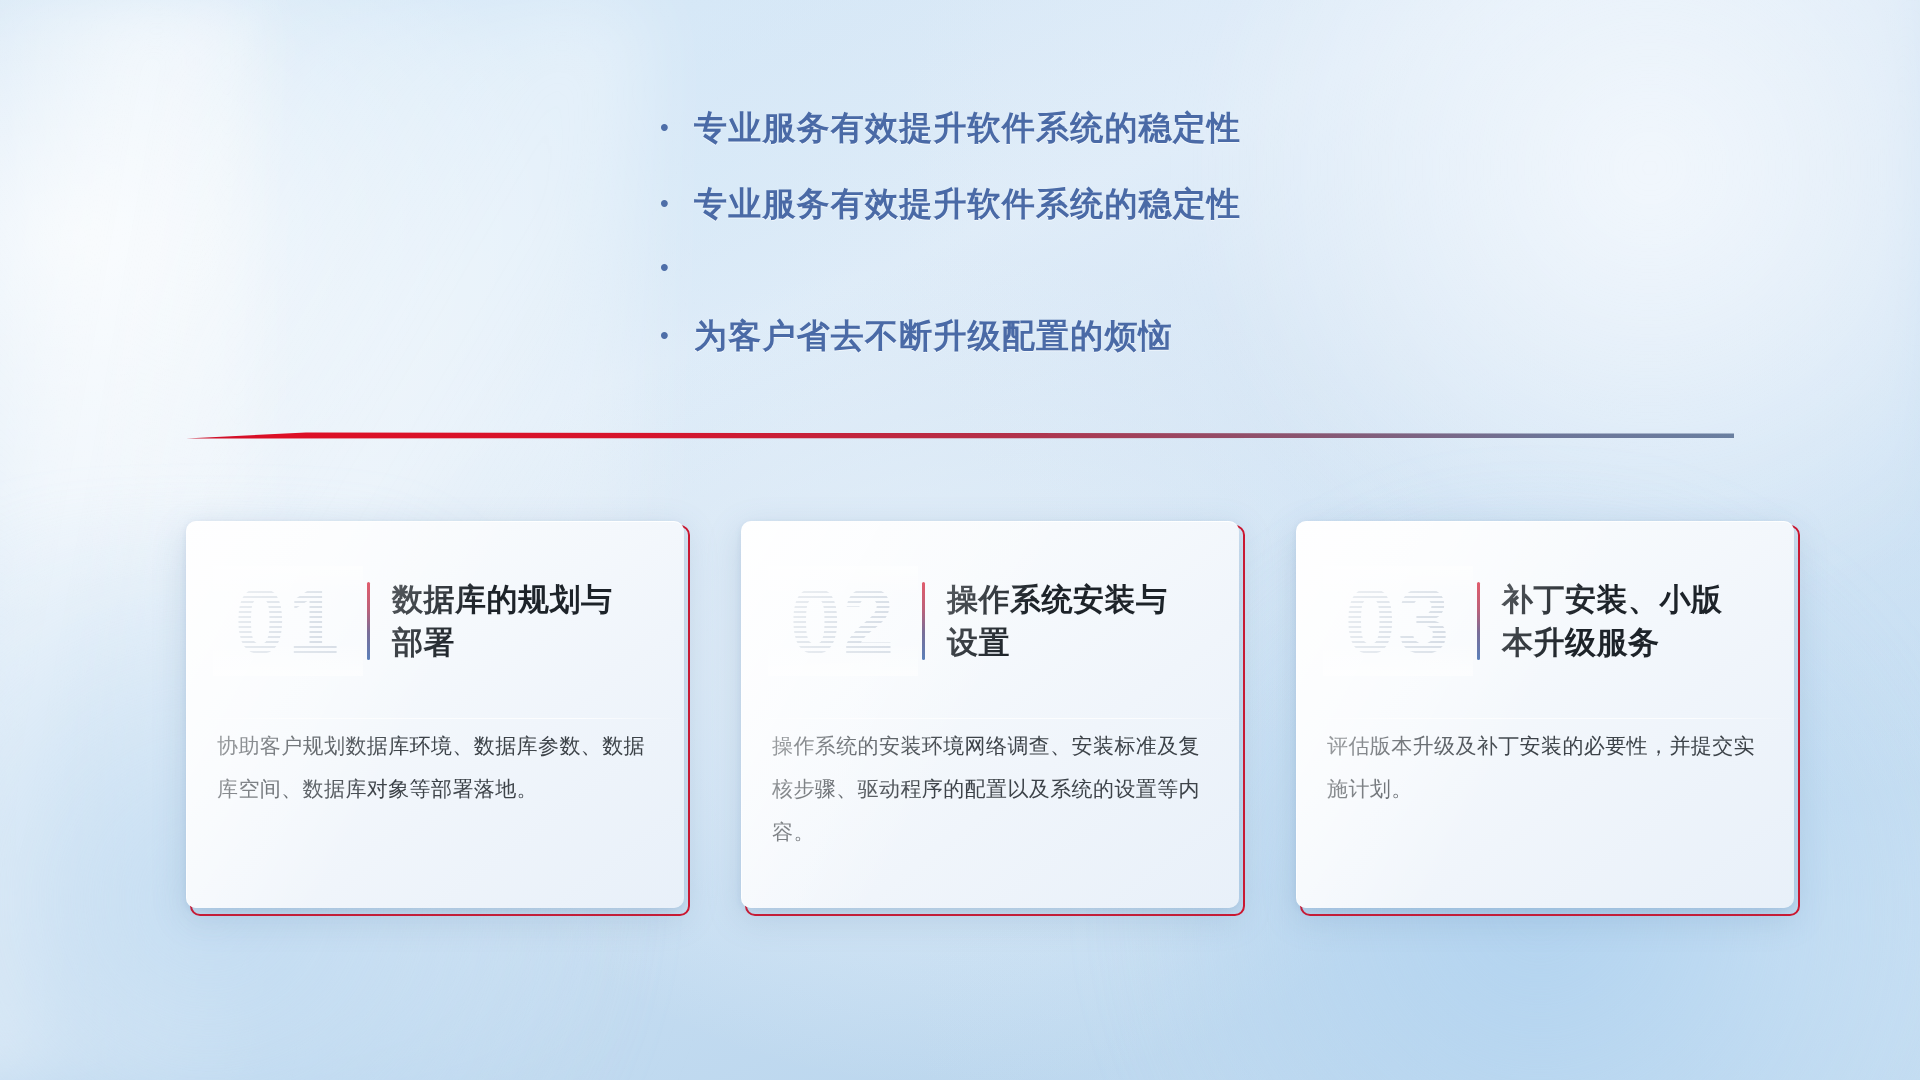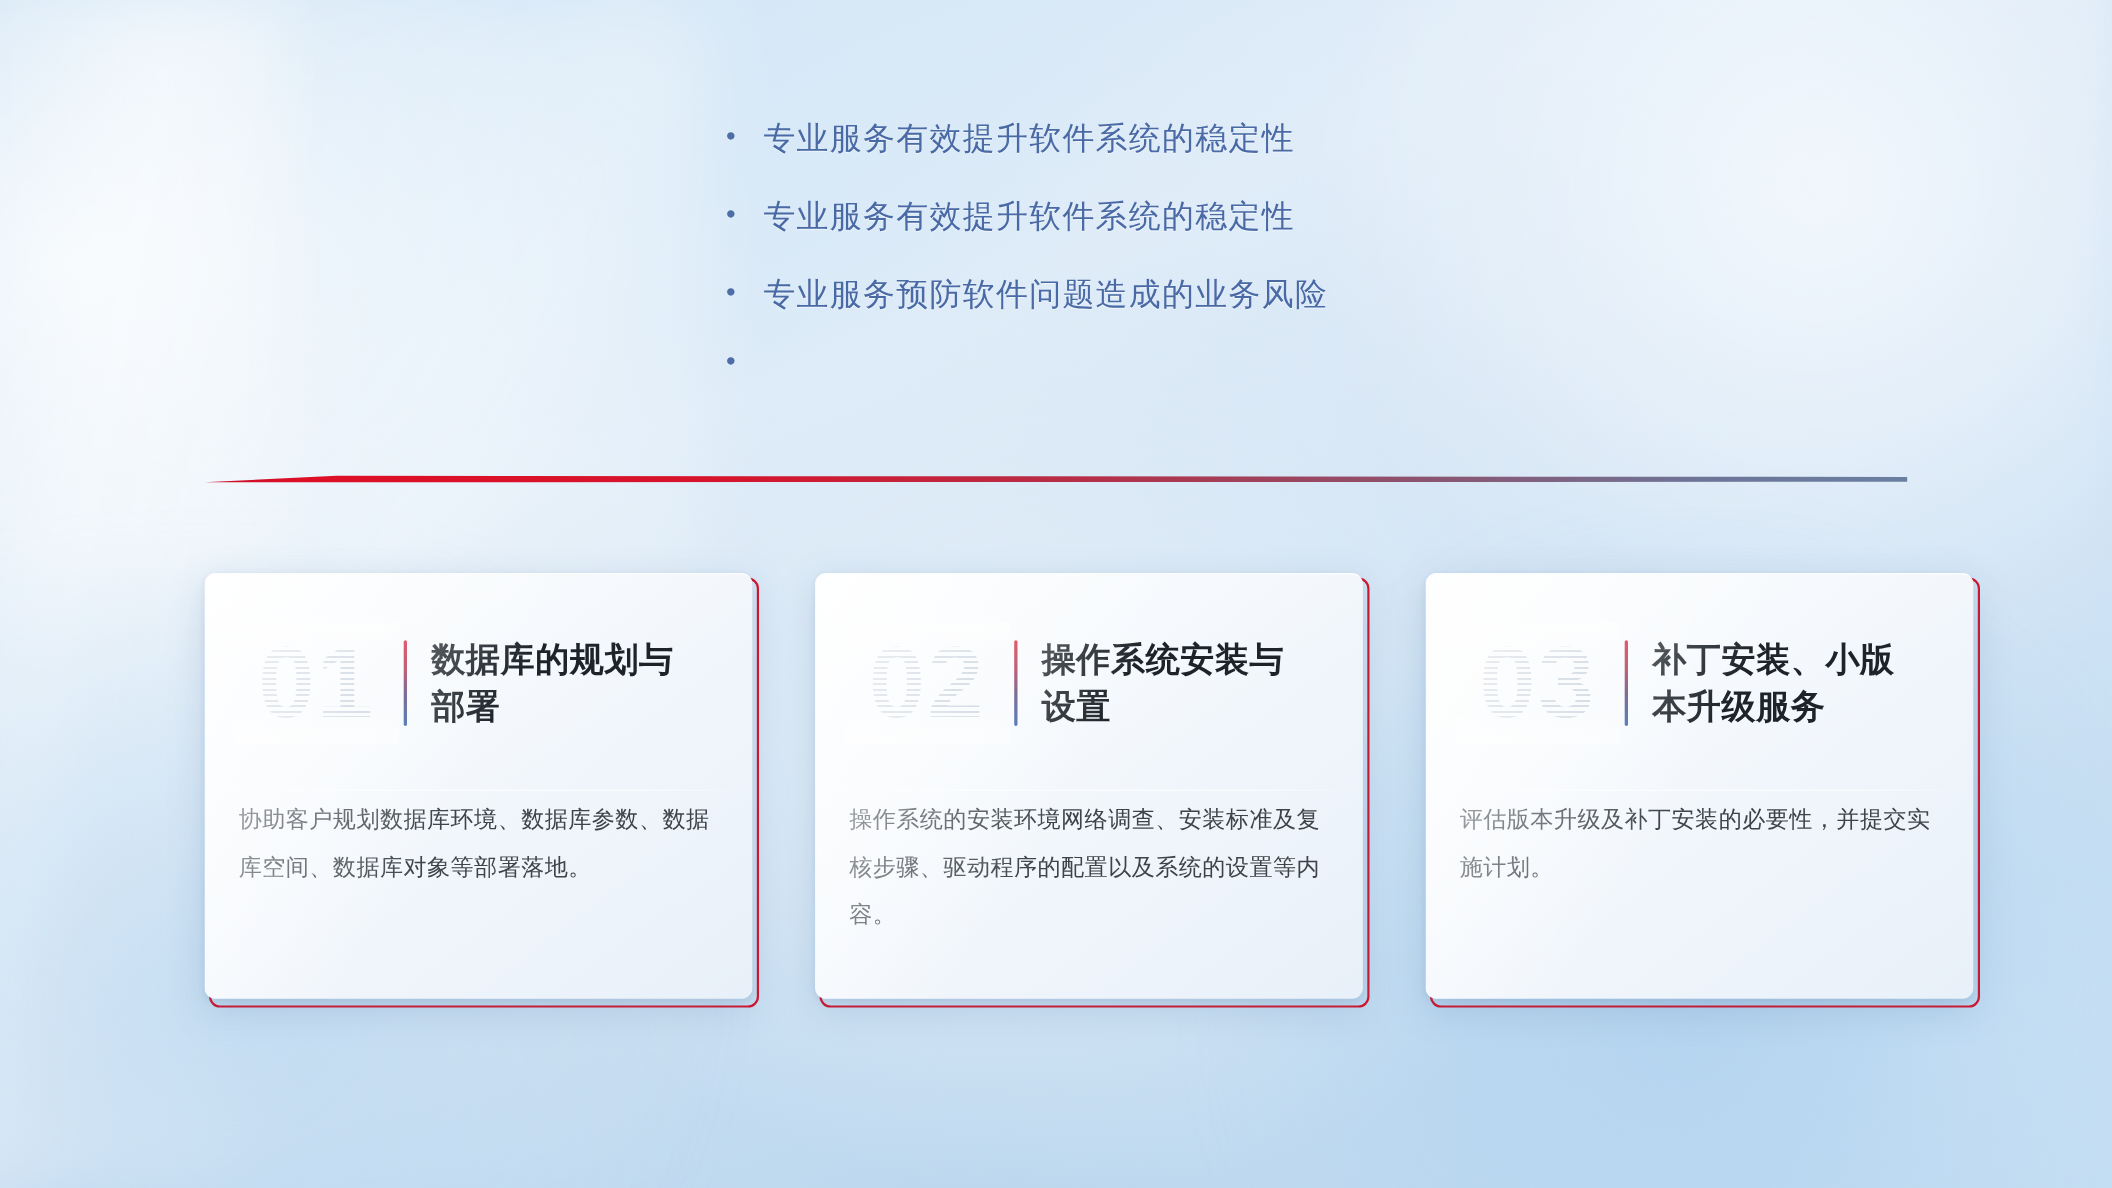--- a/index.html
+++ b/index.html
@@ -71,10 +71,10 @@
     transform:translateY(-3px);
   }
   .bullet-text {
-    font-size:29px;
+    font-size:33px;
     letter-spacing:1.2px;
     color:#4a6aa6;
-    font-weight:400;
+    font-weight:700;
     white-space:nowrap;
     text-shadow:0 1px 0 rgba(255,255,255,0.55);
   }

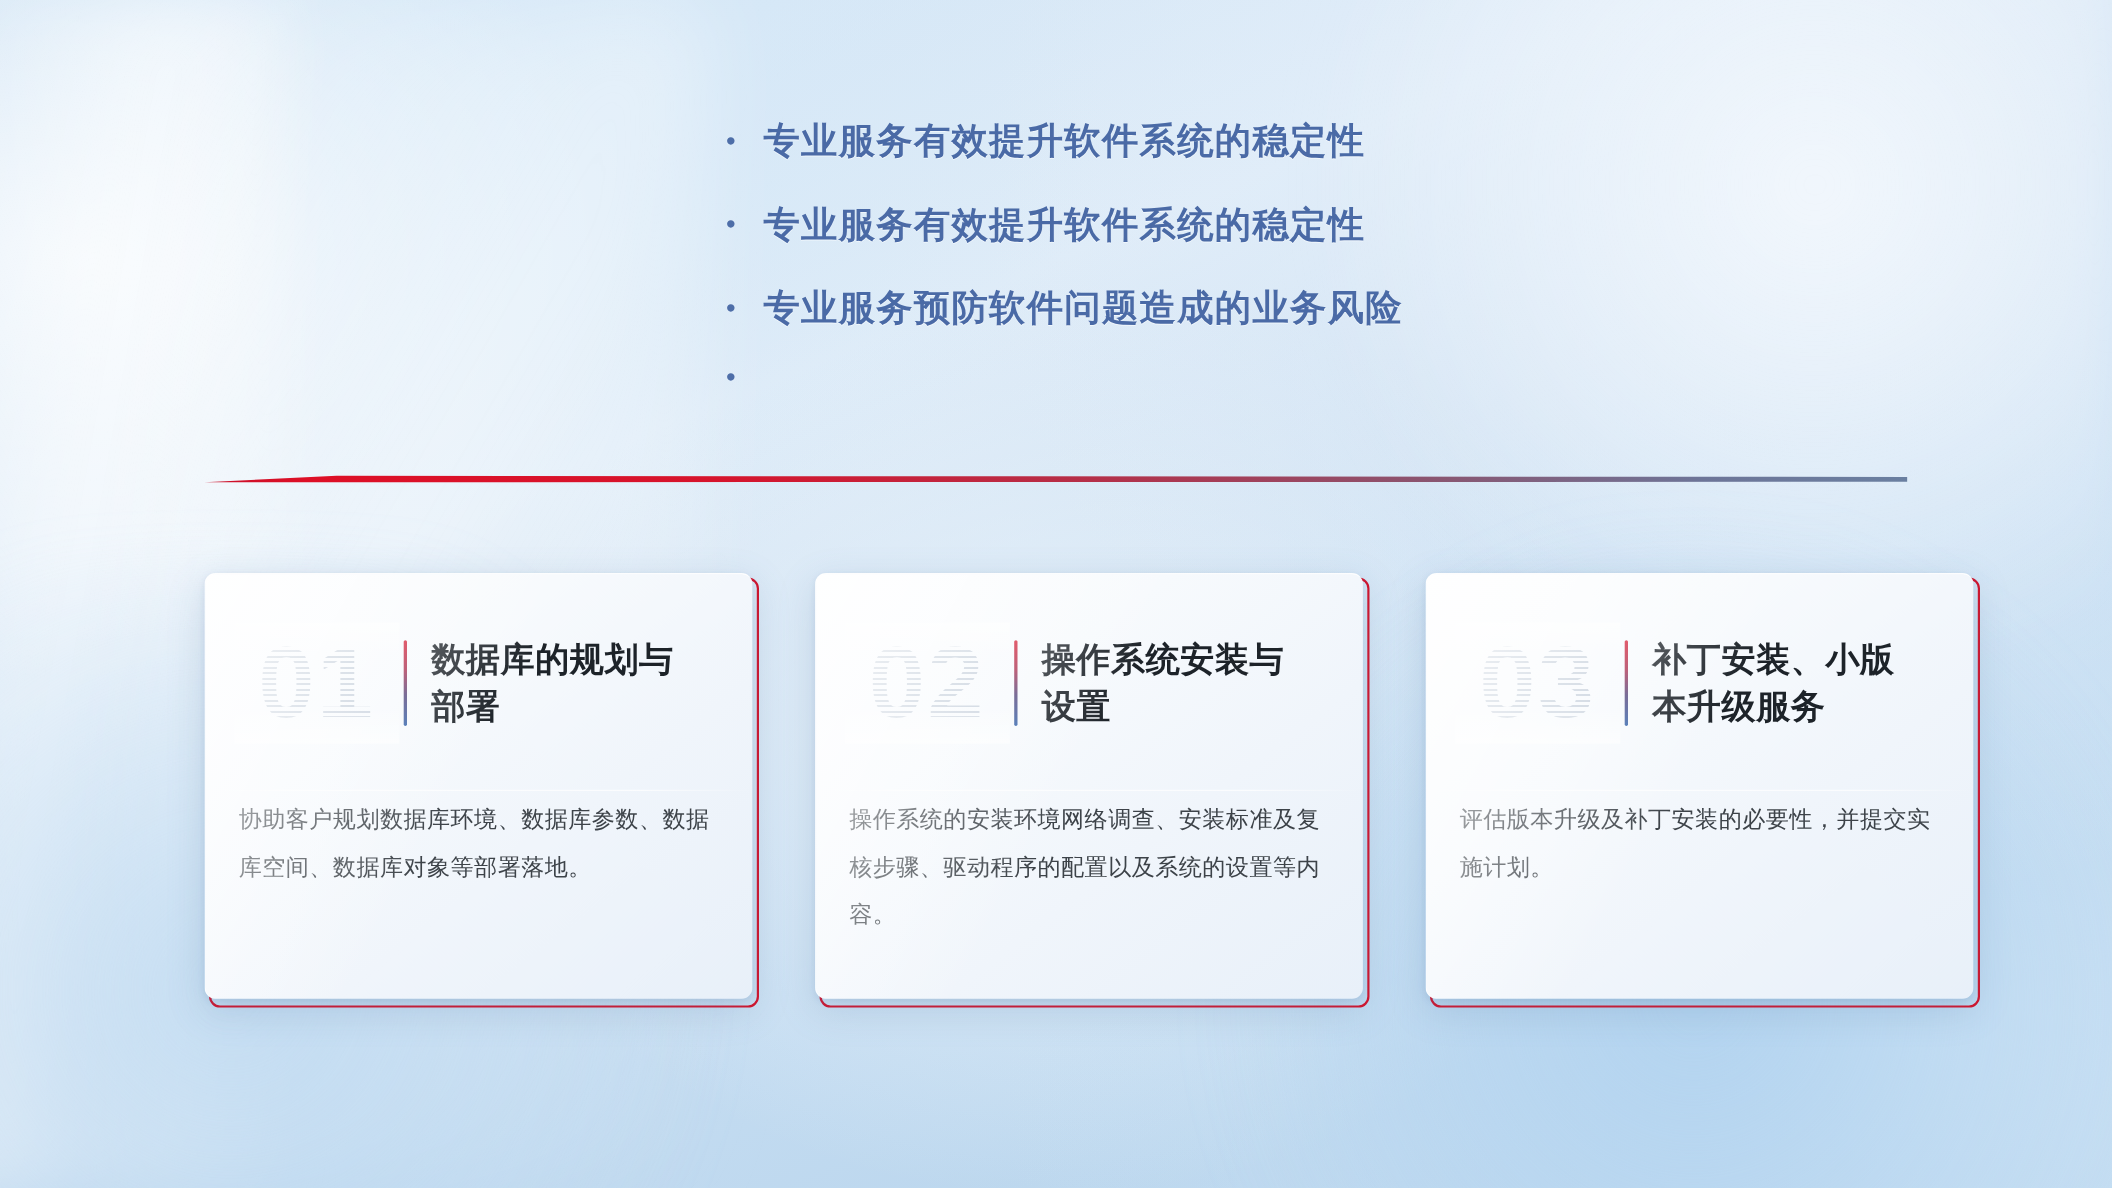--- a/index.html
+++ b/index.html
@@ -219,7 +219,6 @@
 
     <div class="bullet-row">
       <span class="bullet-dot">•</span>
-      <span class="bullet-text">专业服务预防软件问题造成的业务风险</span>
     </div>
 
     <div class="bullet-row">

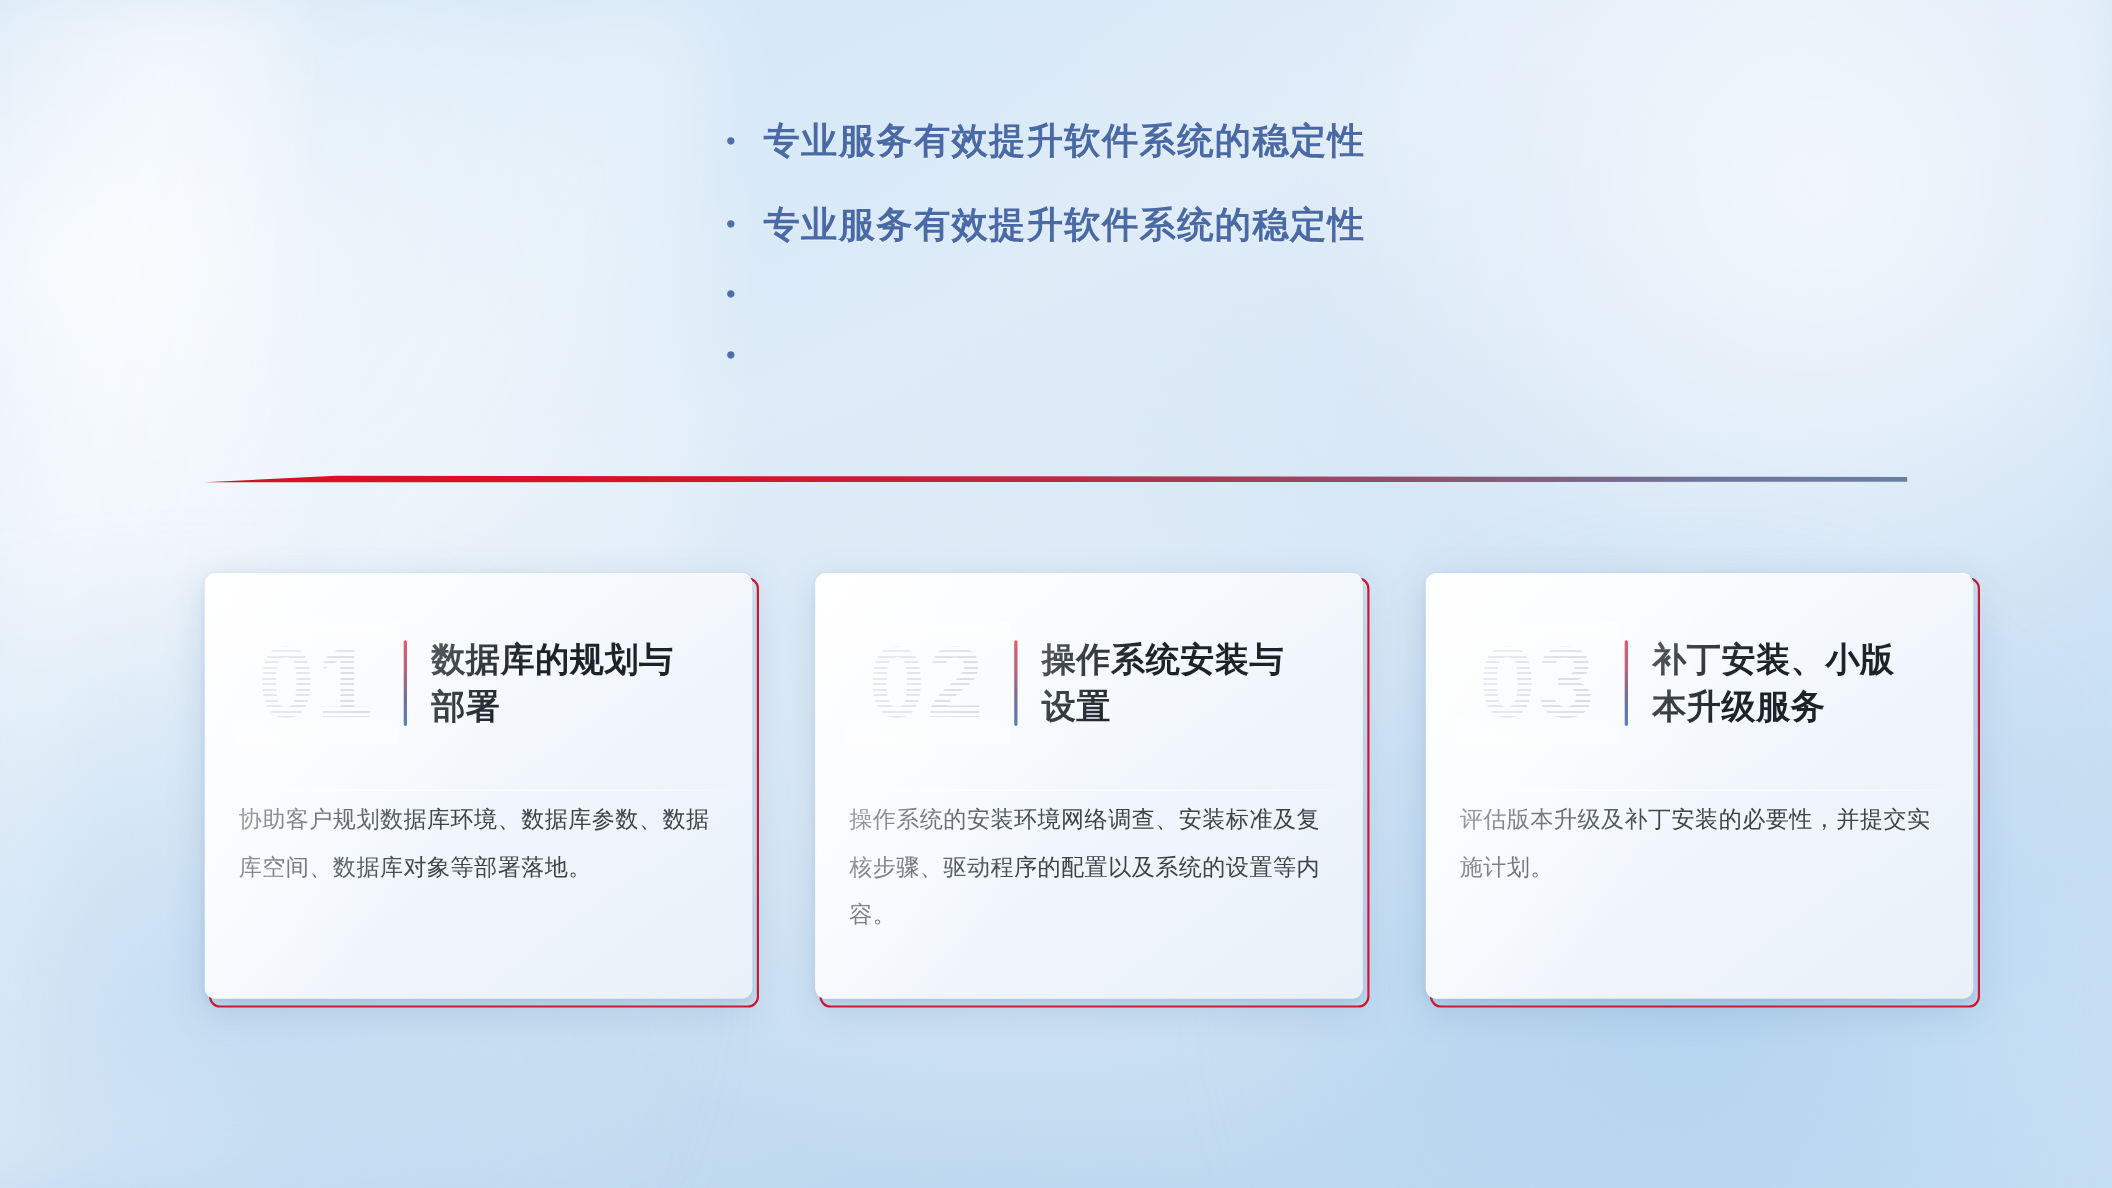--- a/index.html
+++ b/index.html
@@ -223,6 +223,7 @@
 
     <div class="bullet-row">
       <span class="bullet-dot">•</span>
+      <span class="bullet-text">为客户省去不断升级配置的烦恼</span>
     </div>
 
   </div>

